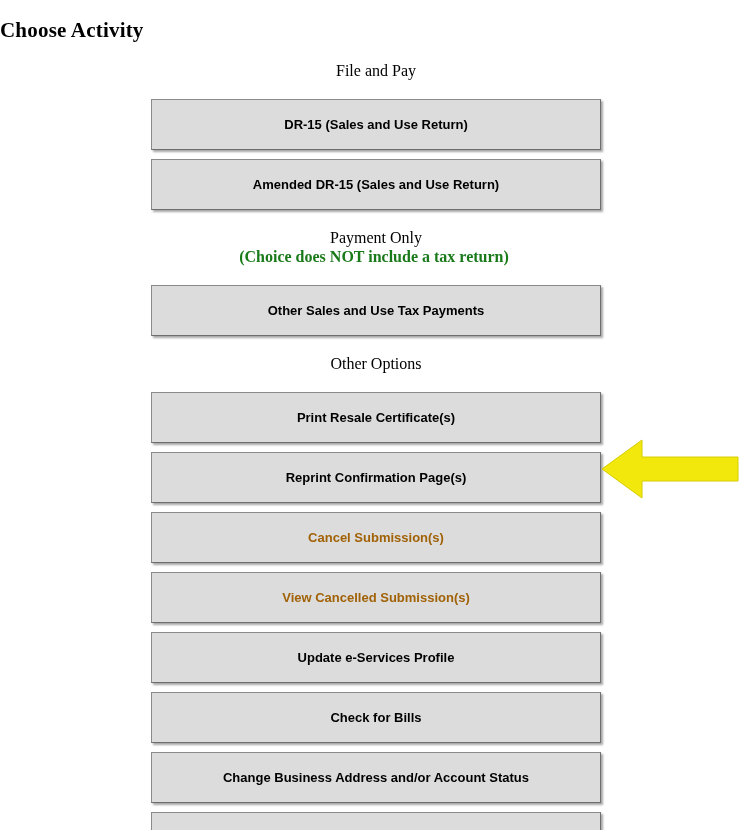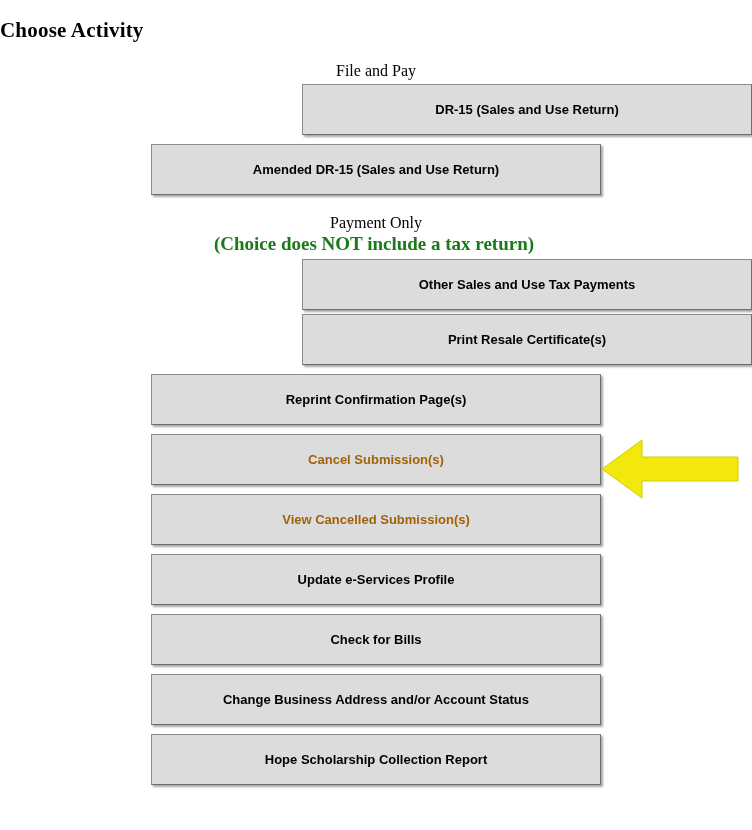--- a/index.html
+++ b/index.html
@@ -69,7 +69,7 @@
     color: #a16207;
     cursor: default;
   }
-  .first-in-group { margin-top: 4px; justify-content: flex-end; }
+  .first-in-group { margin-top: 19px; }
   .arrow {
     position: absolute;
     left: 600px;

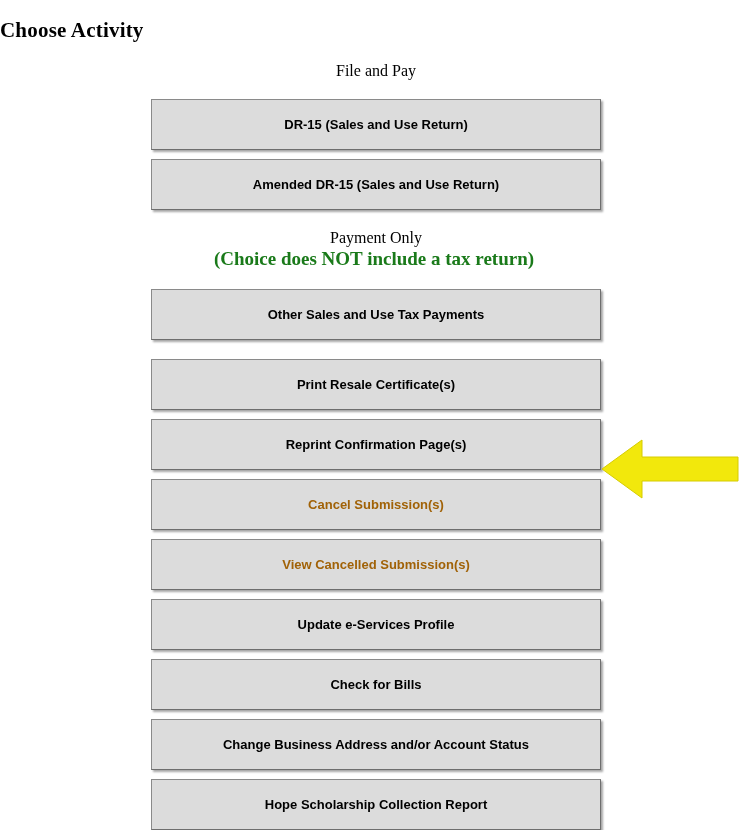--- a/index.html
+++ b/index.html
@@ -37,7 +37,7 @@
   .section-note {
     text-align: center;
     font-family: "Liberation Serif", serif;
-    font-size: 19px;
+    font-size: 16px;
     font-weight: bold;
     color: #1a7a1a;
     margin: 1px 4px 0 0;

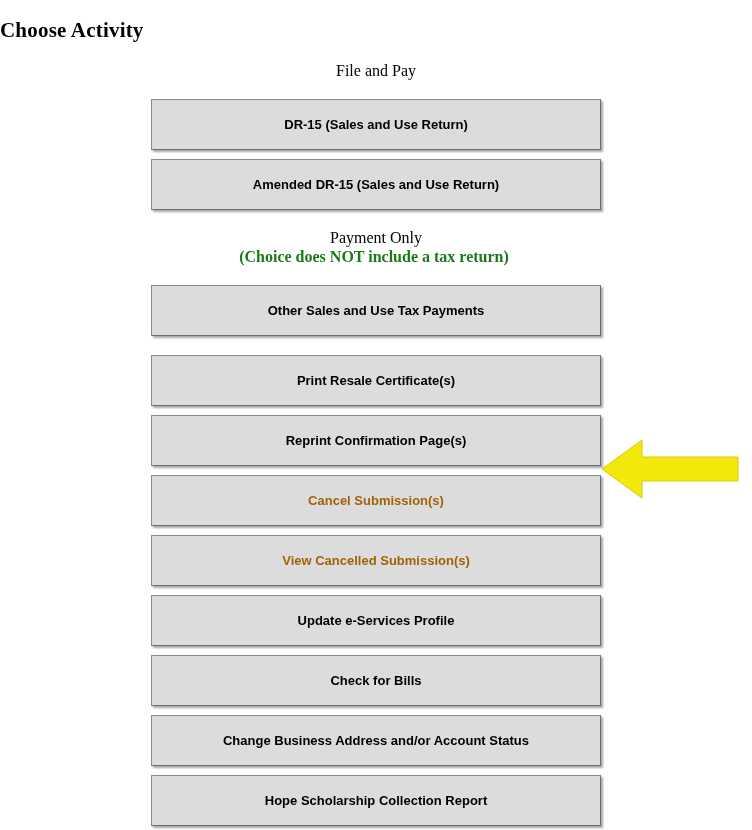--- a/index.html
+++ b/index.html
@@ -102,6 +102,7 @@
     <div class="btn">Other Sales and Use Tax Payments</div>
   </div>
 
+  <h2 class="section-heading">Other Options</h2>
 
   <div class="btn-wrap first-in-group">
     <div class="btn">Print Resale Certificate(s)</div>

